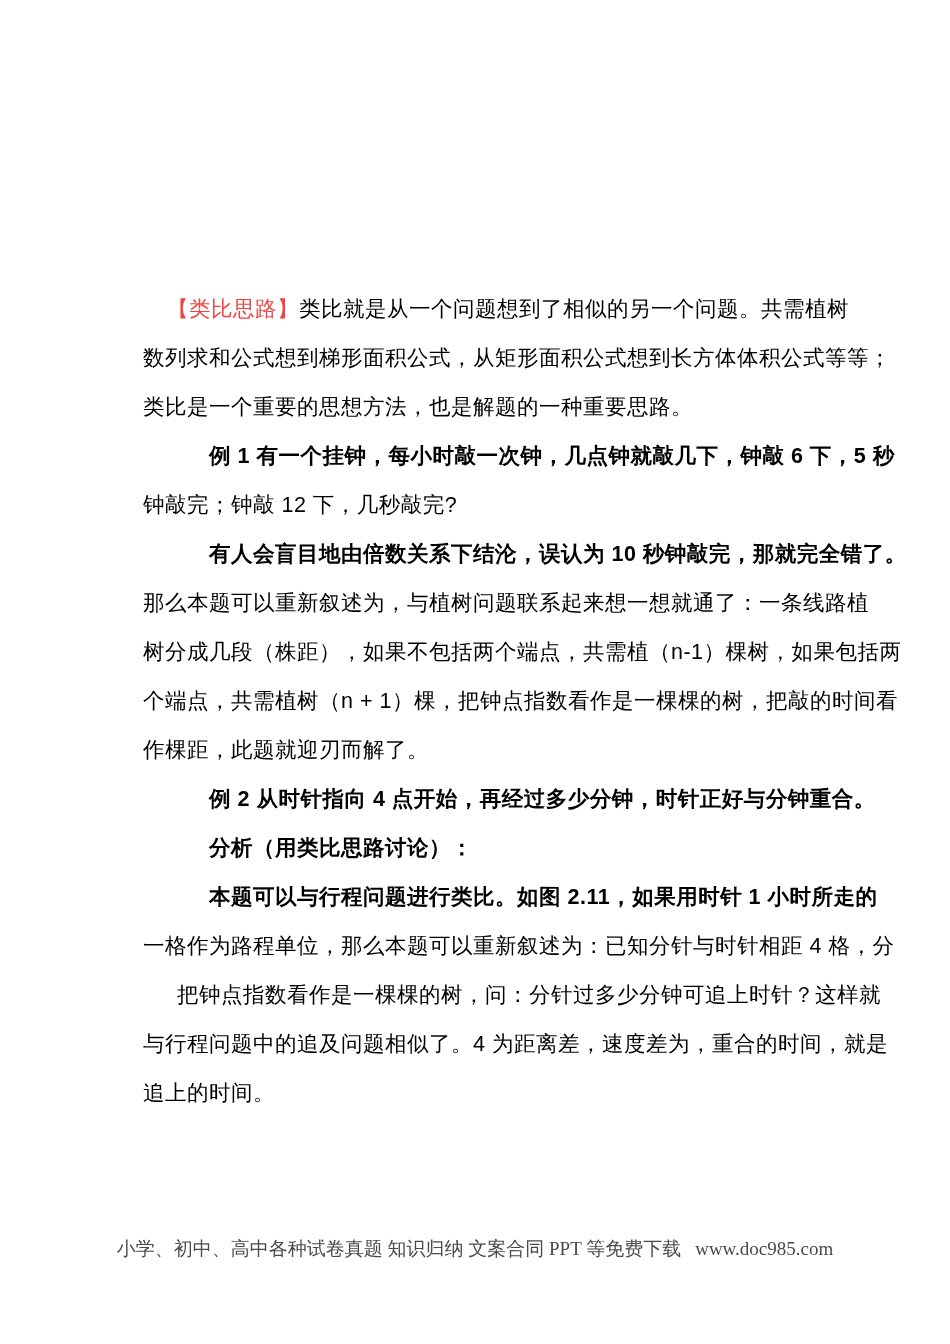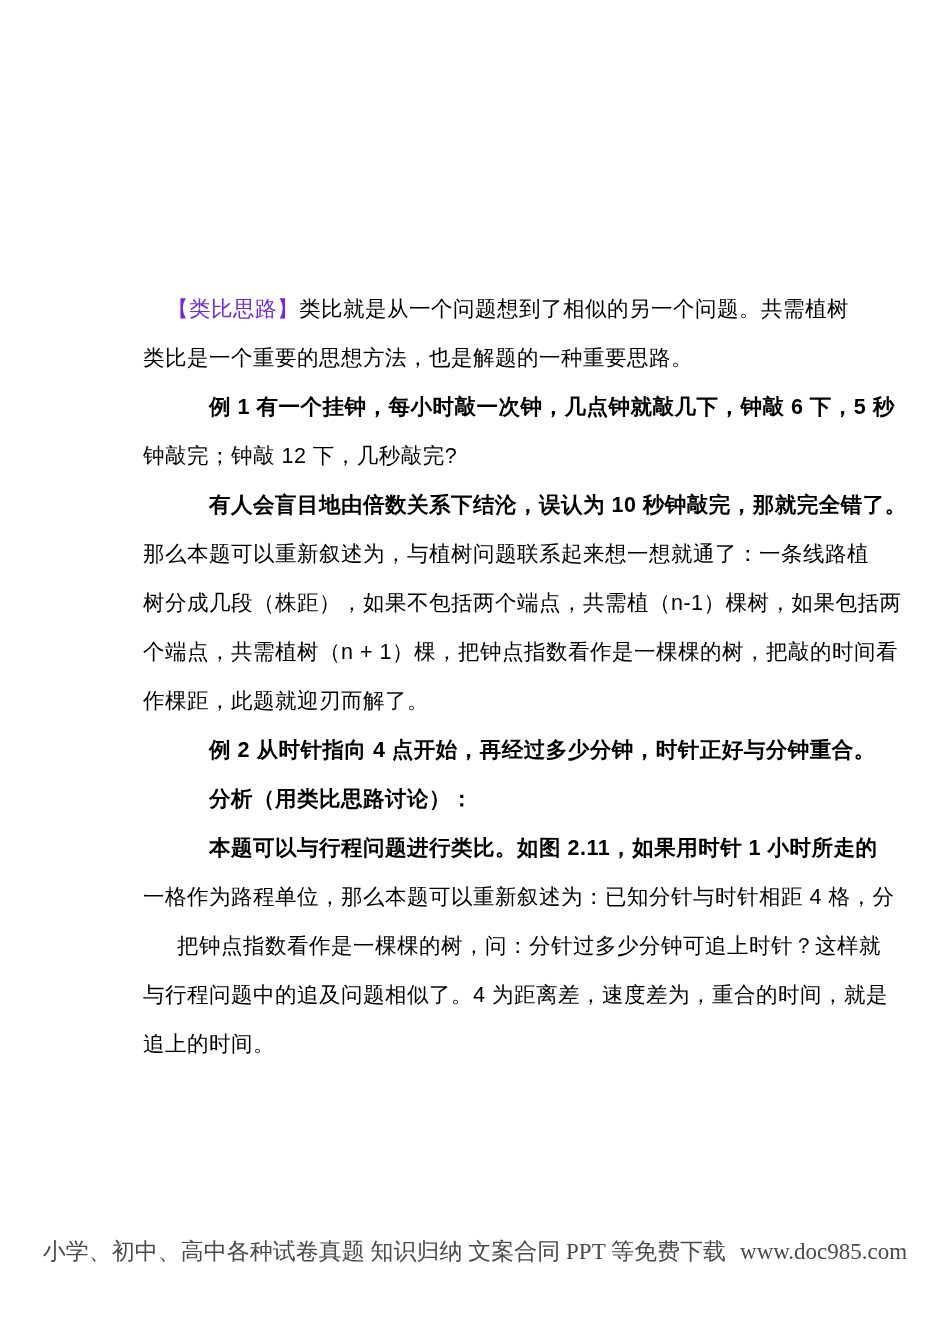--- a/index.html
+++ b/index.html
@@ -34,7 +34,7 @@
   .indent-2 { padding-left: 34px; }
   .indent-3 { padding-left: 66px; font-weight: bold; }
   .heading {
-    color: #6d28d9;
+    color: #ef4444;
   }
   .footer {
     position: absolute;

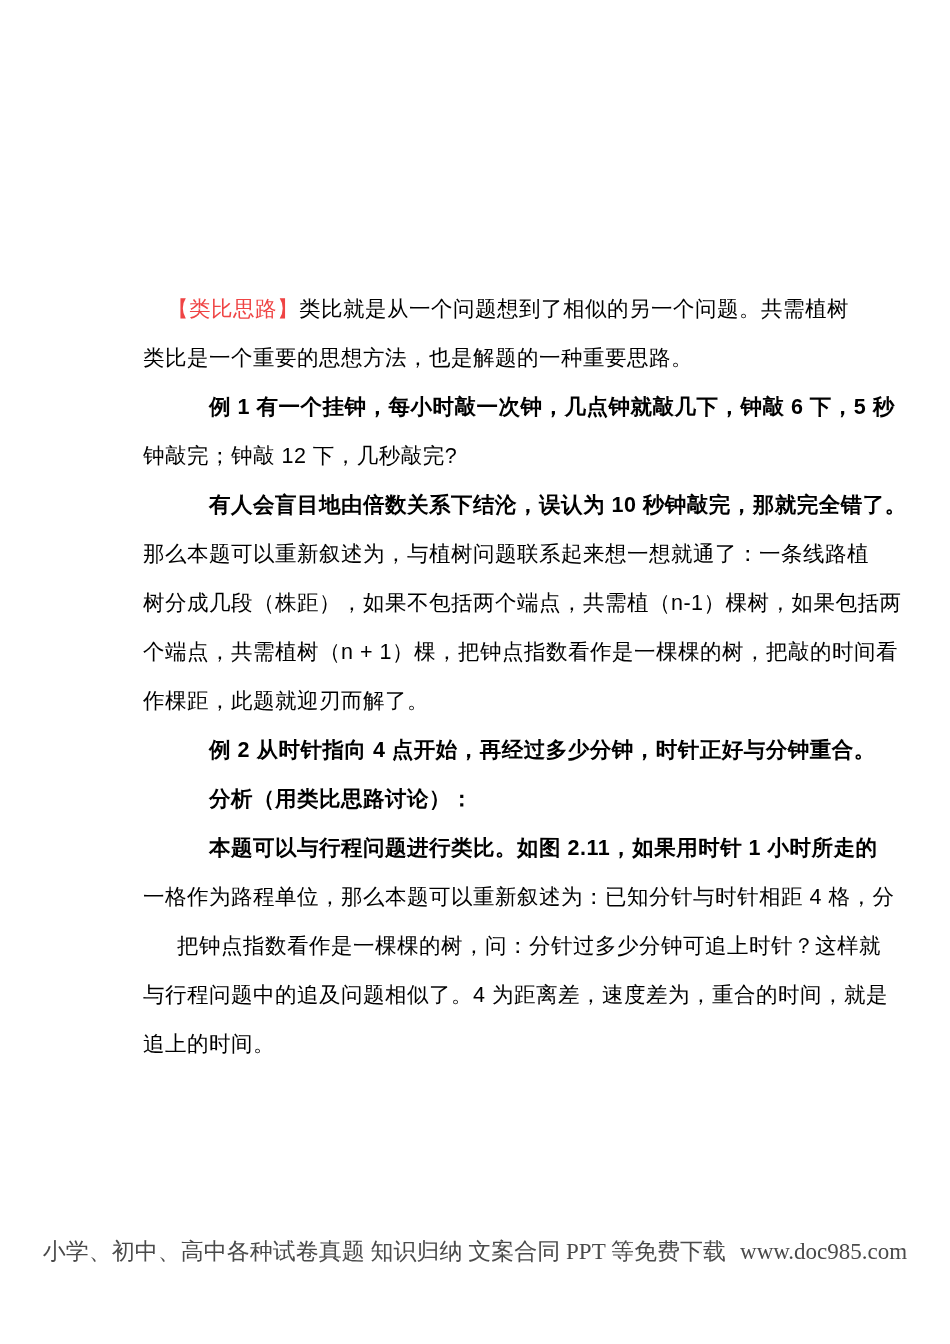--- a/index.html
+++ b/index.html
@@ -62,6 +62,7 @@
       <span class="heading">【类比思路】</span><span>类比就是从一个问题想到了相似的另一个问题。共需植树</span>
     </div>
 
+    <div class="line indent-0">数列求和公式想到梯形面积公式，从矩形面积公式想到长方体体积公式等等；</div>
       <div class="line indent-0">类比是一个重要的思想方法，也是解题的一种重要思路。</div>
       <div class="line indent-3">例 1 有一个挂钟，每小时敲一次钟，几点钟就敲几下，钟敲 6 下，5 秒</div>
       <div class="line indent-0">钟敲完；钟敲 12 下，几秒敲完?</div>

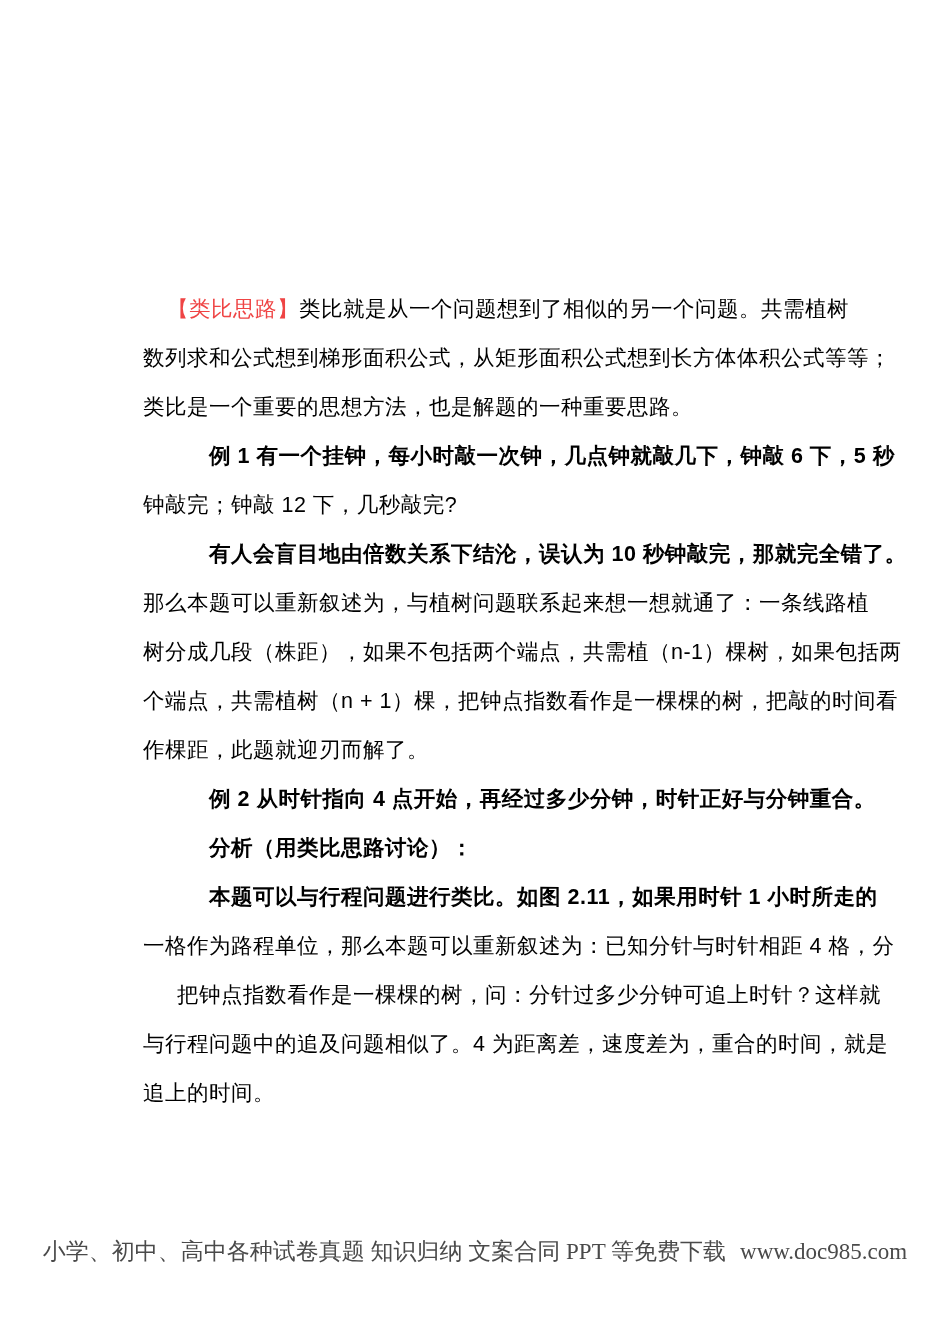--- a/index.html
+++ b/index.html
@@ -43,7 +43,7 @@
     width: 950px;
     text-align: center;
     font-family: "Liberation Serif", serif;
-    font-size: 23px;
+    font-size: 19px;
     color: #4a4a4a;
     white-space: nowrap;
   }

